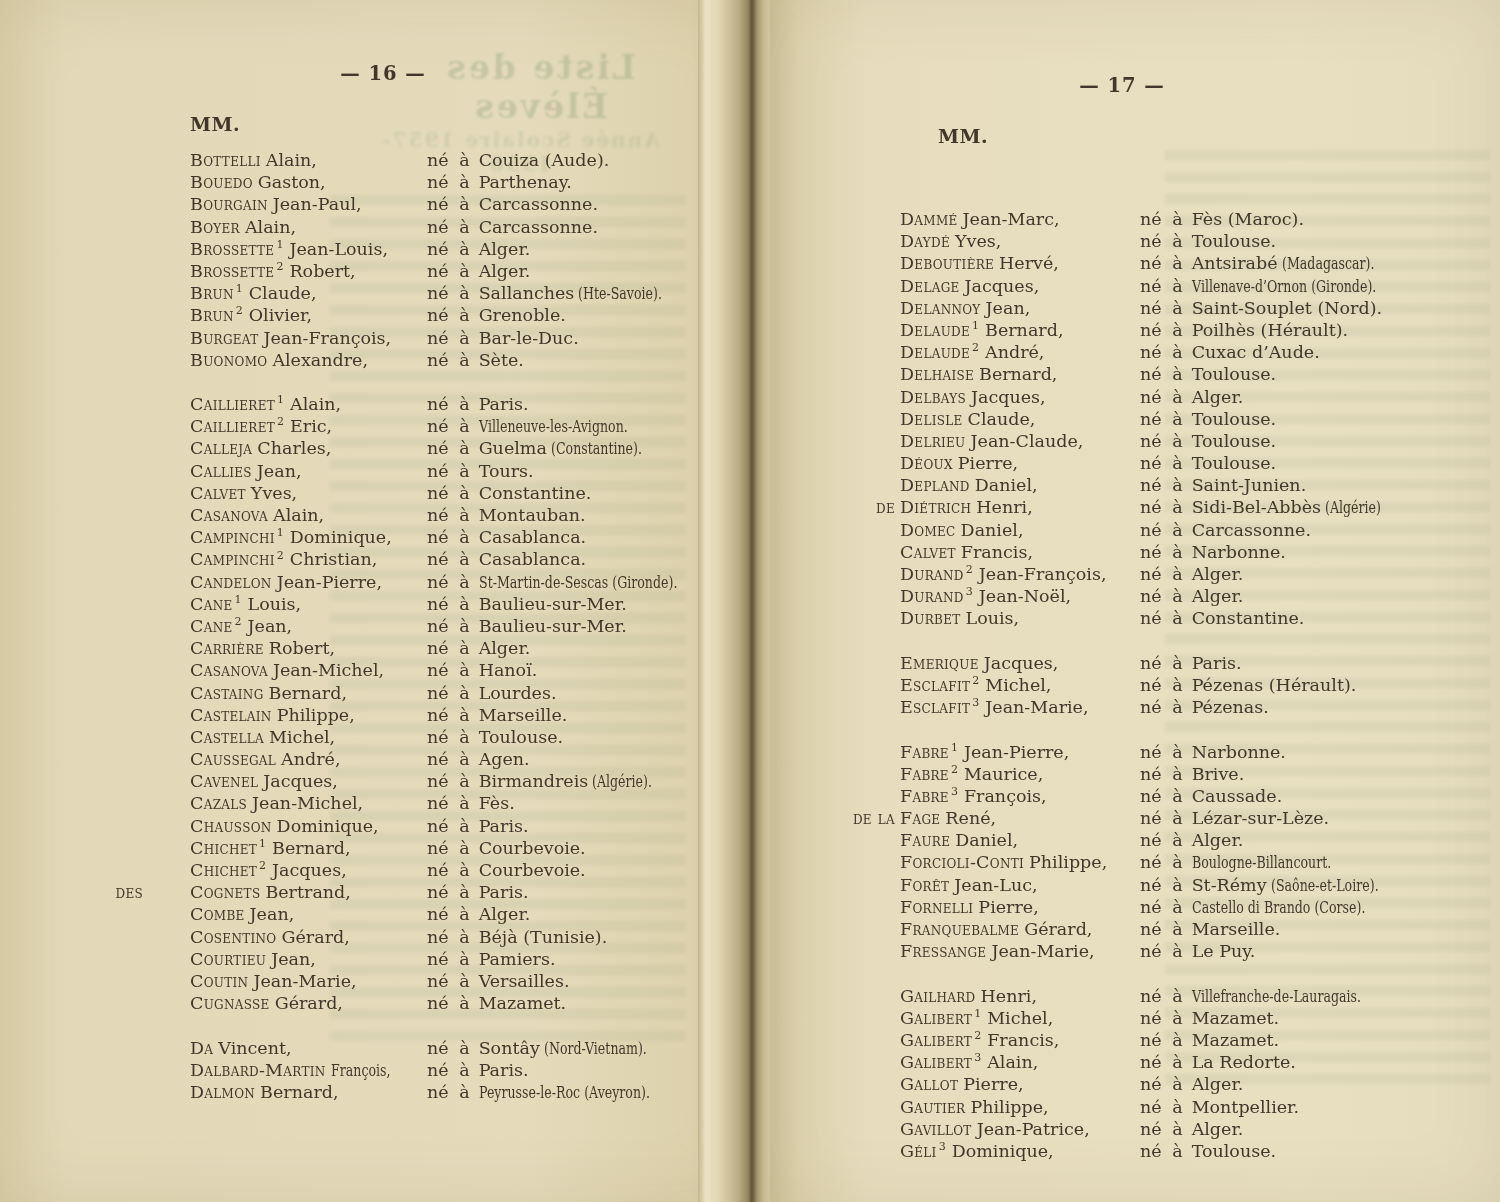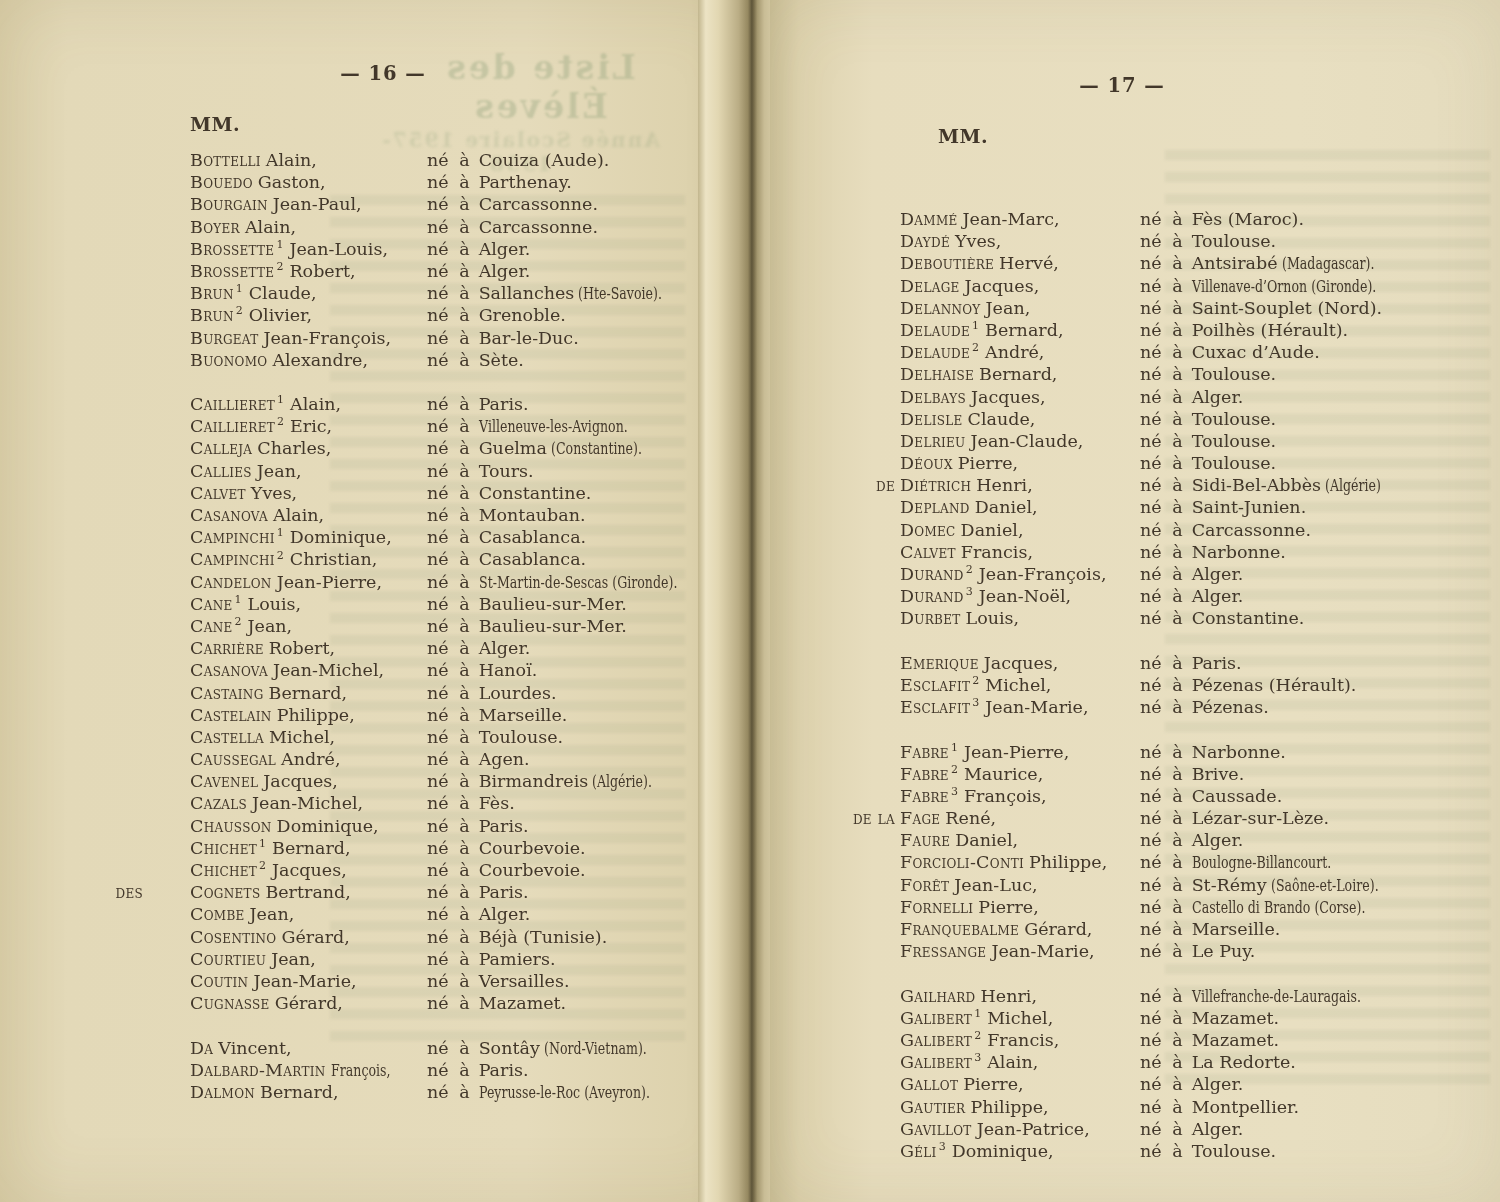--- a/index.html
+++ b/index.html
@@ -365,14 +365,14 @@
         <span class="place"><span class="born">né à</span><span class="pm">Toulouse.</span></span>
       </div>
       <div class="row">
+        <span class="prefix sc"></span>
+        <span class="name"><span class="sc">Depland</span><span class="g">Daniel,</span></span>
+        <span class="place"><span class="born">né à</span><span class="pm">Saint-Junien.</span></span>
+      </div>
+      <div class="row">
         <span class="prefix sc">de</span>
         <span class="name"><span class="sc">Diétrich</span><span class="g">Henri,</span></span>
         <span class="place"><span class="born">né à</span><span class="pm">Sidi-Bel-Abbès</span><span class="ps cond">(Algérie)</span></span>
-      </div>
-      <div class="row">
-        <span class="prefix sc"></span>
-        <span class="name"><span class="sc">Depland</span><span class="g">Daniel,</span></span>
-        <span class="place"><span class="born">né à</span><span class="pm">Saint-Junien.</span></span>
       </div>
       <div class="row">
         <span class="prefix sc"></span>

